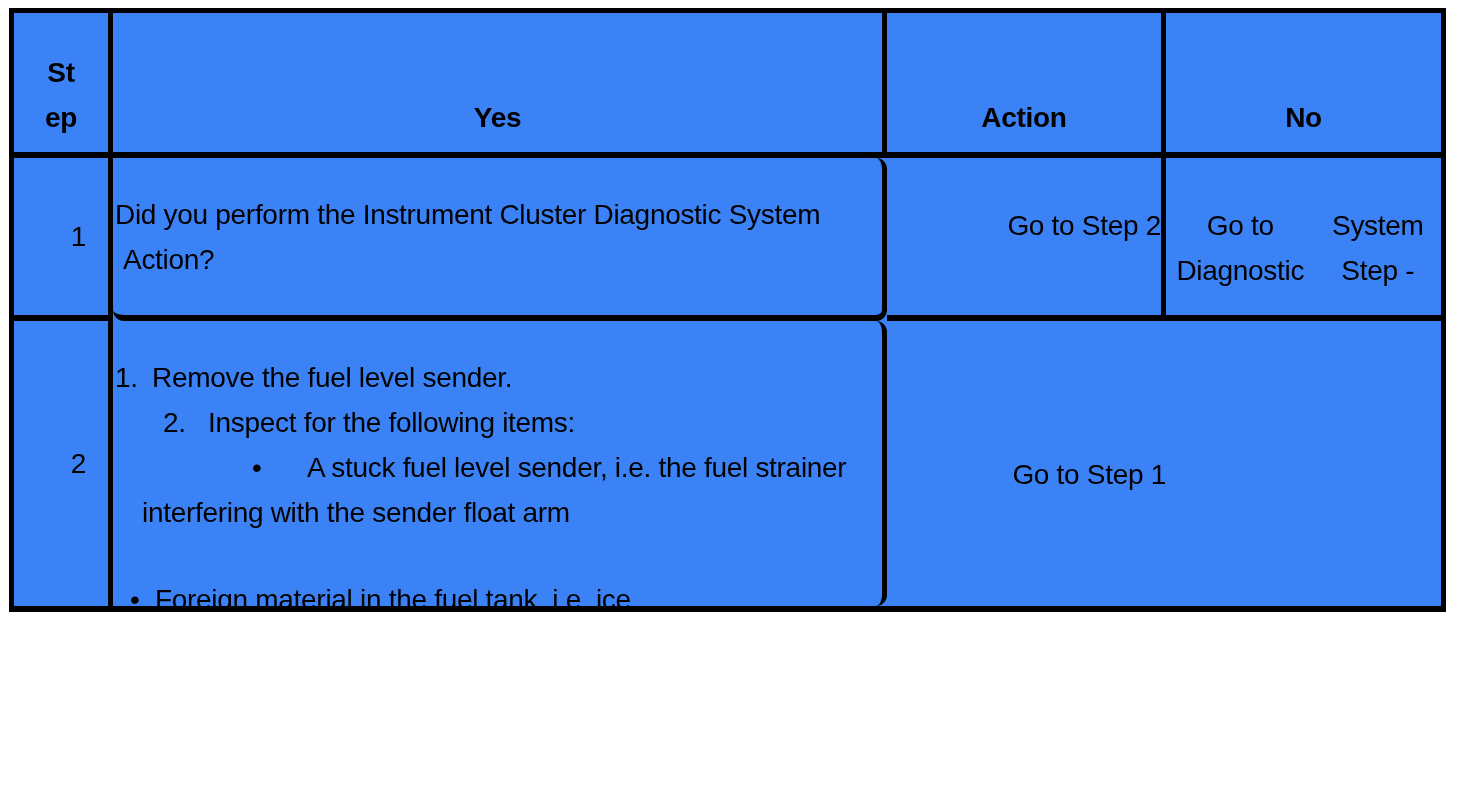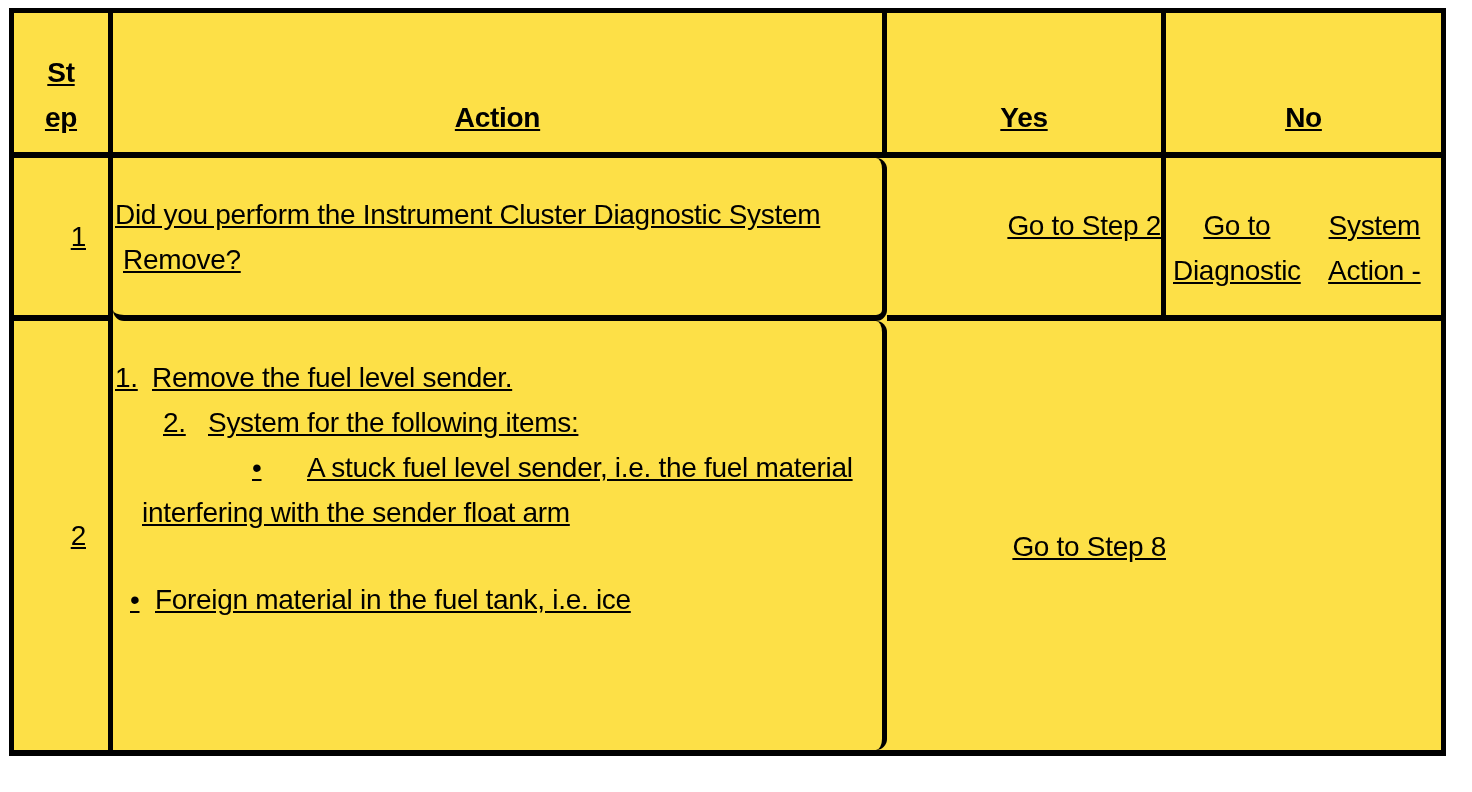--- a/index.html
+++ b/index.html
@@ -13,14 +13,13 @@
   .dtable {
     position: absolute;
     left: 9px; top: 8px;
-    width: 1437px; height: 748px;
+    width: 1437px; height: 604px;
     border: 5px solid #000;
     border-bottom-width: 6px;
-    background: #fde047;
+    background: #3b82f6;
     display: grid;
     grid-template-columns: 99px 774px 279px 1fr;
     grid-template-rows: 145px 163px 1fr;
-    text-decoration: underline;
   }
   .cell {
     border-right: 5px solid #000;

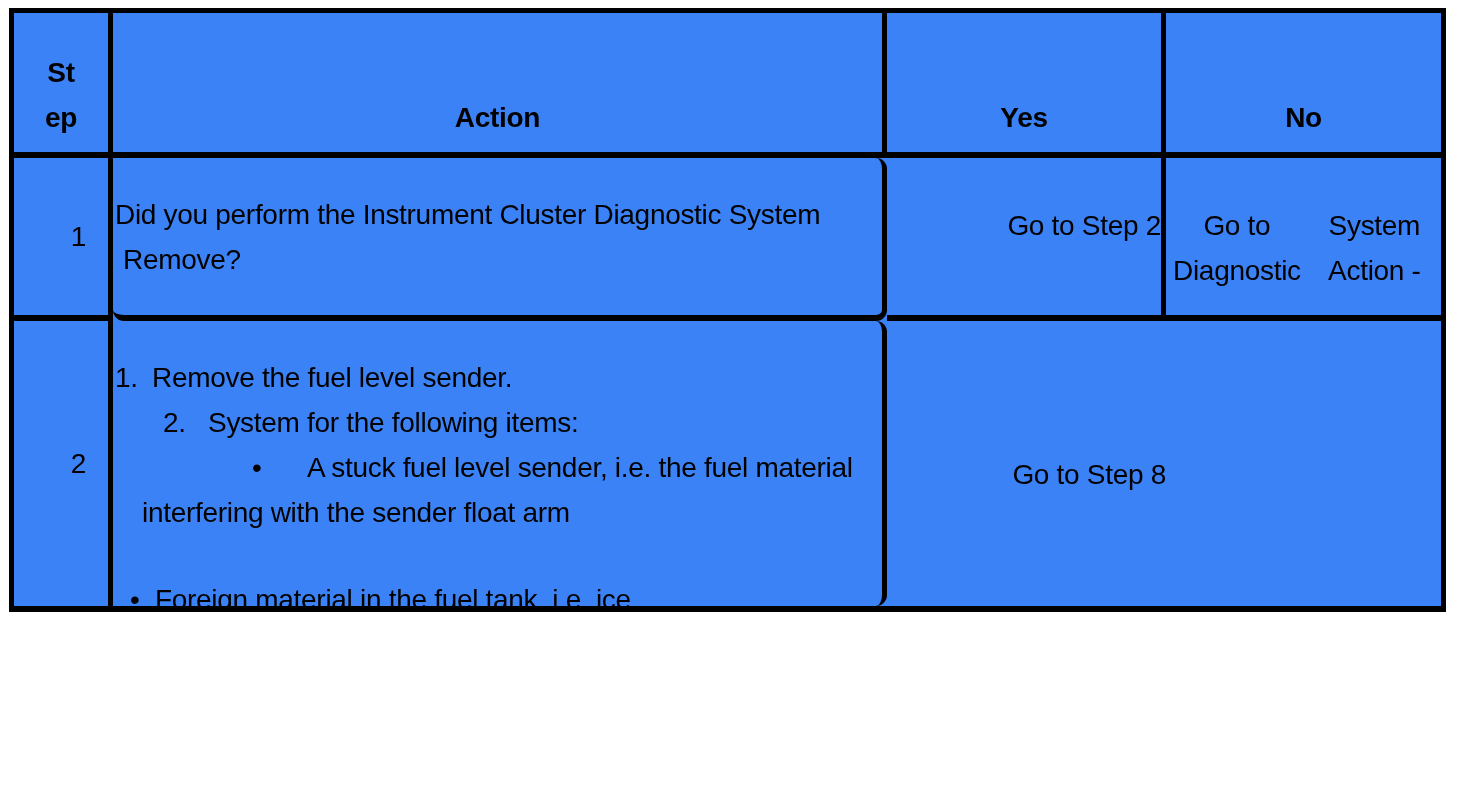--- a/index.html
+++ b/index.html
@@ -94,10 +94,10 @@
     <div>ep</div>
   </div>
   <div class="cell hcell">
-    <div>Action</div>
+    <div>Yes</div>
   </div>
   <div class="cell hcell">
-    <div>Yes</div>
+    <div>Action</div>
   </div>
   <div class="cell hcell last-col">
     <div>No</div>

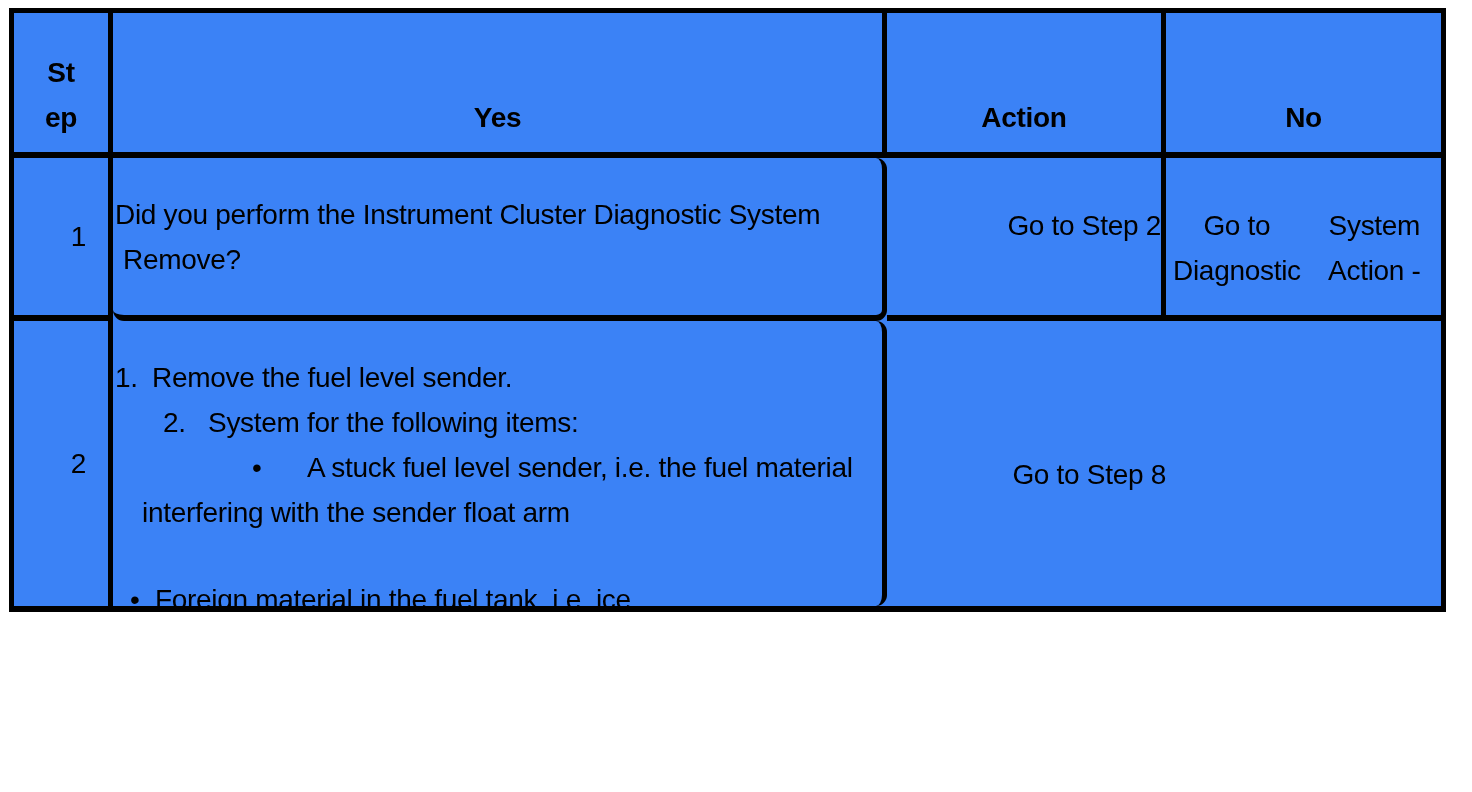--- a/index.html
+++ b/index.html
@@ -115,7 +115,7 @@
   </div>
   <div class="cell gocell last-col">
     <div>Go to Diagnostic</div>
-    <div>System Action -</div>
+    <div>System Step -</div>
   </div>
 
   <div class="cell stepcell last-row">

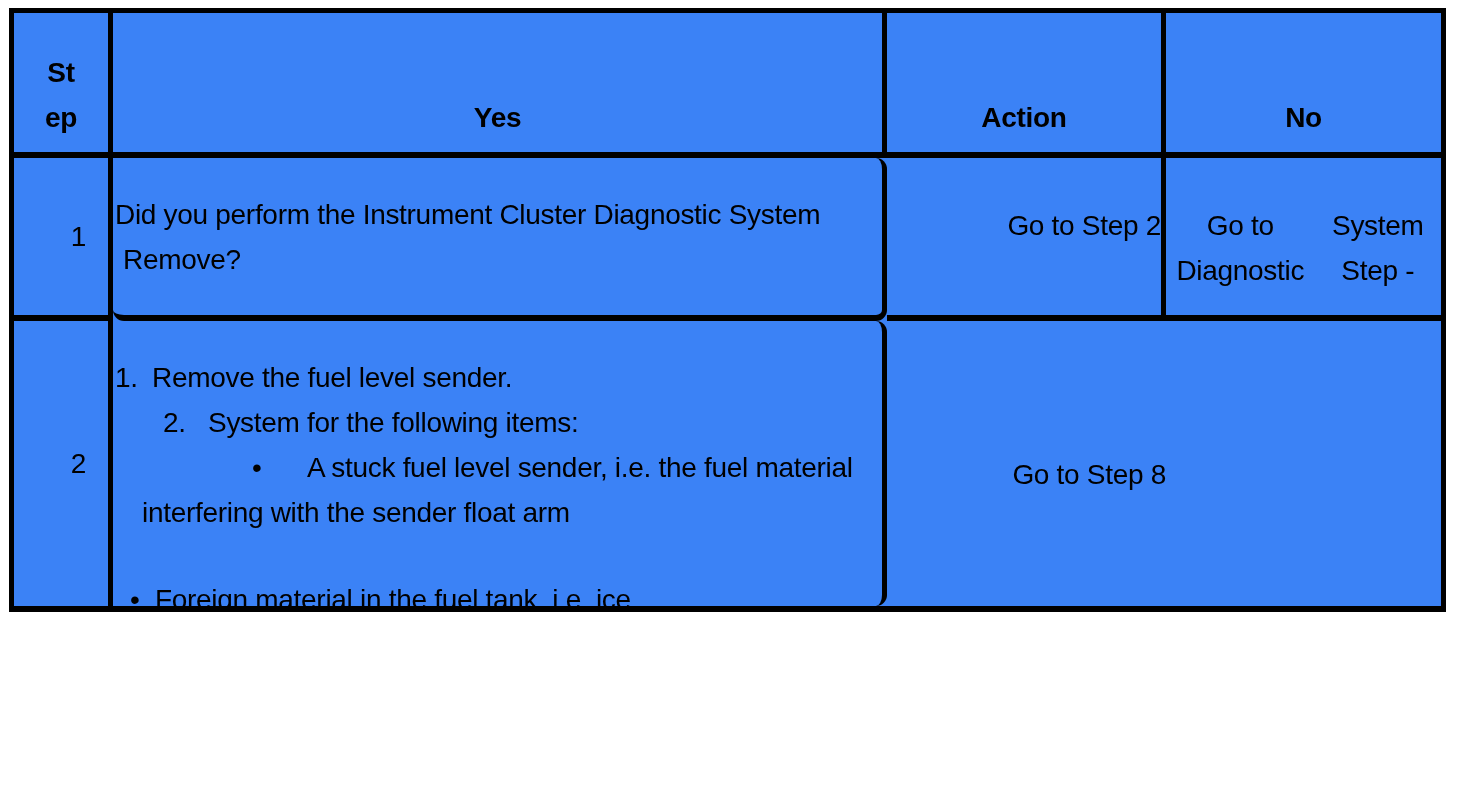--- a/index.html
+++ b/index.html
@@ -108,7 +108,7 @@
   </div>
   <div class="cell actioncell">
     <div>Did you perform the Instrument Cluster Diagnostic System</div>
-    <div class="indent8">Remove?</div>
+    <div class="indent8">Action?</div>
   </div>
   <div class="cell gocell">
     <div>Go to Step 2</div>

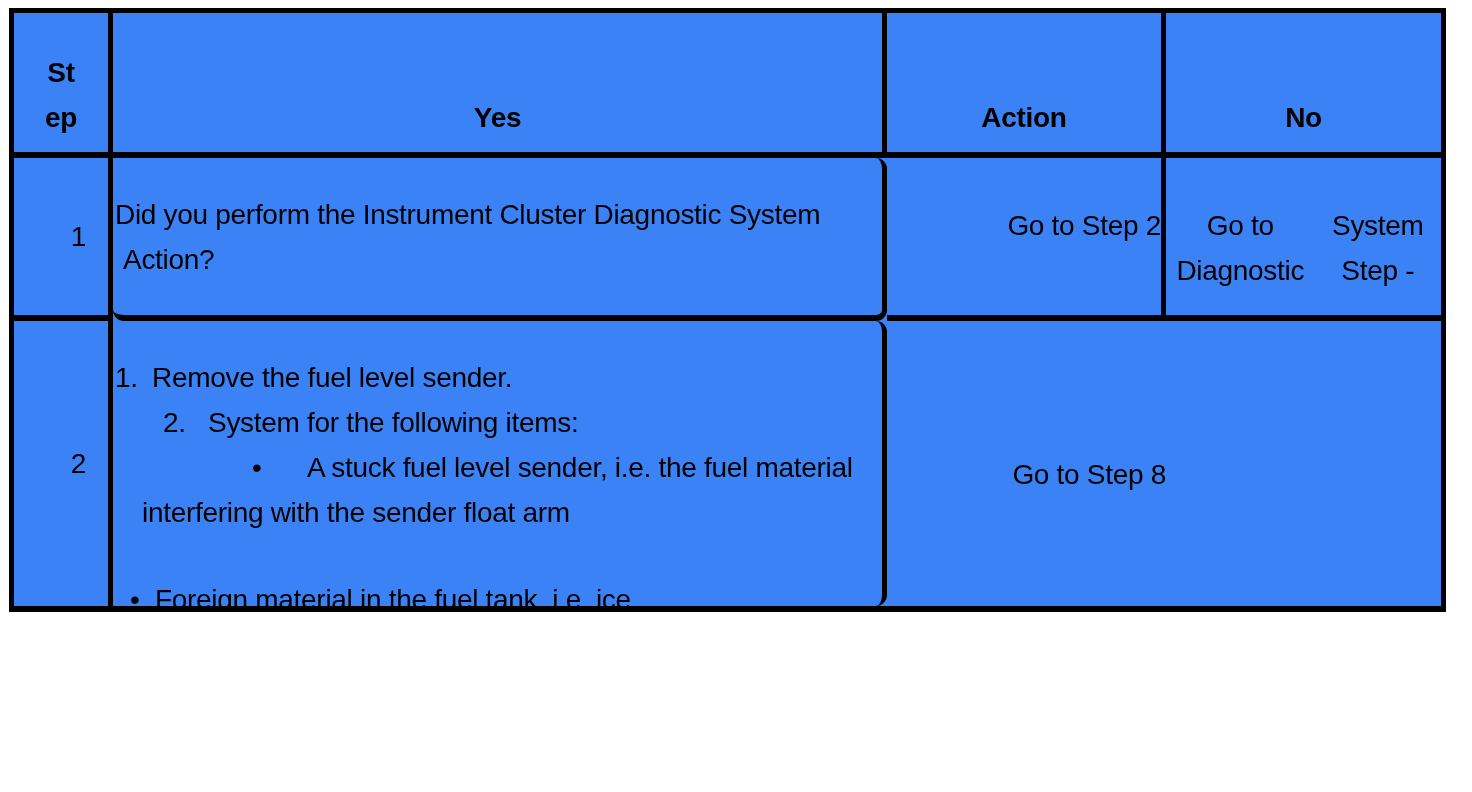--- a/index.html
+++ b/index.html
@@ -128,7 +128,7 @@
     </div>
     <div class="li li-2">
       <span class="marker">2.</span>
-      <span>System for the following items:</span>
+      <span>Inspect for the following items:</span>
     </div>
     <div class="li li-b1">
       <span class="marker">•</span>

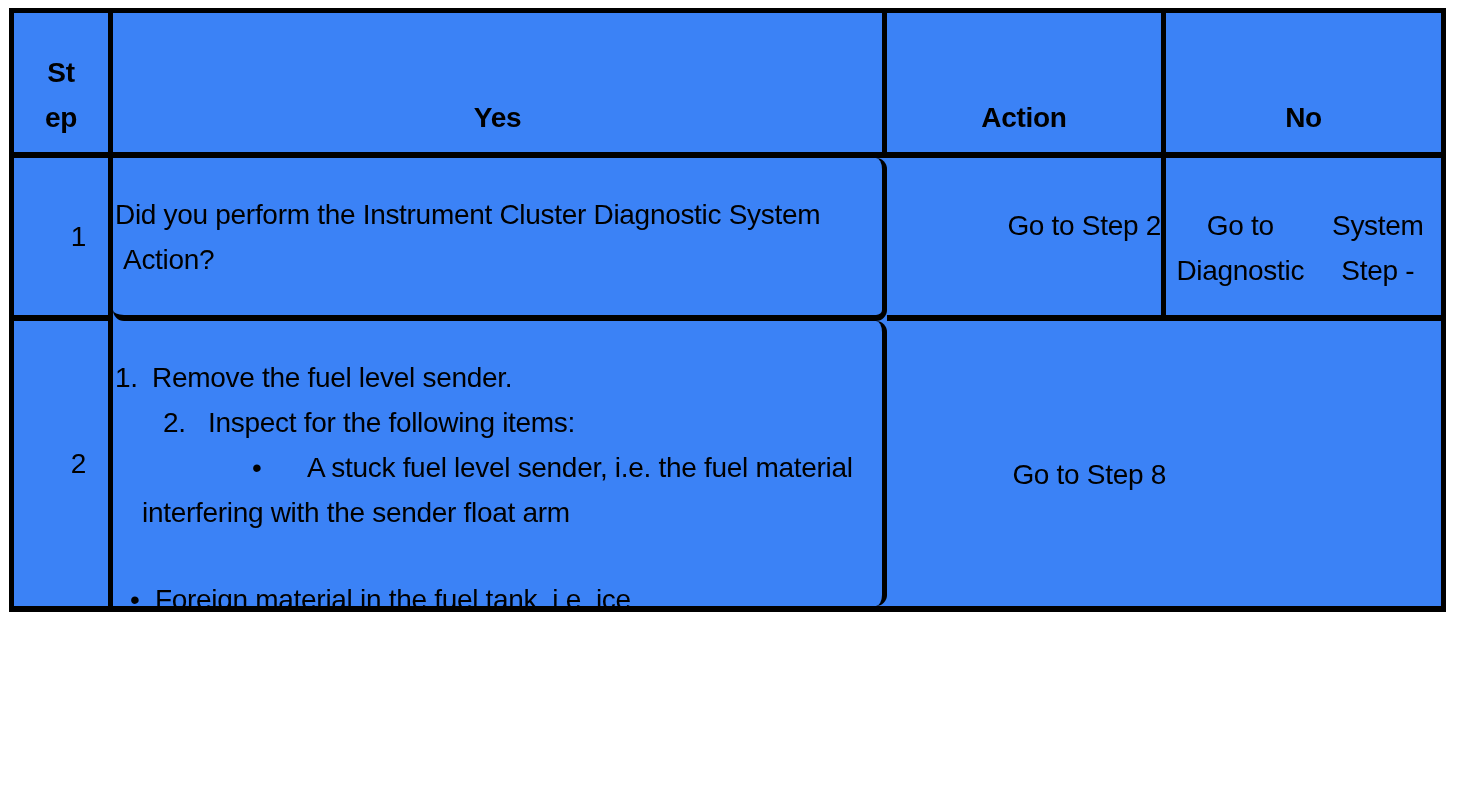--- a/index.html
+++ b/index.html
@@ -132,7 +132,7 @@
     </div>
     <div class="li li-b1">
       <span class="marker">•</span>
-      <span>A stuck fuel level sender, i.e. the fuel material</span>
+      <span>A stuck fuel level sender, i.e. the fuel strainer</span>
     </div>
     <div class="li-cont">interfering with the sender float arm</div>
     <div class="li li-b2">

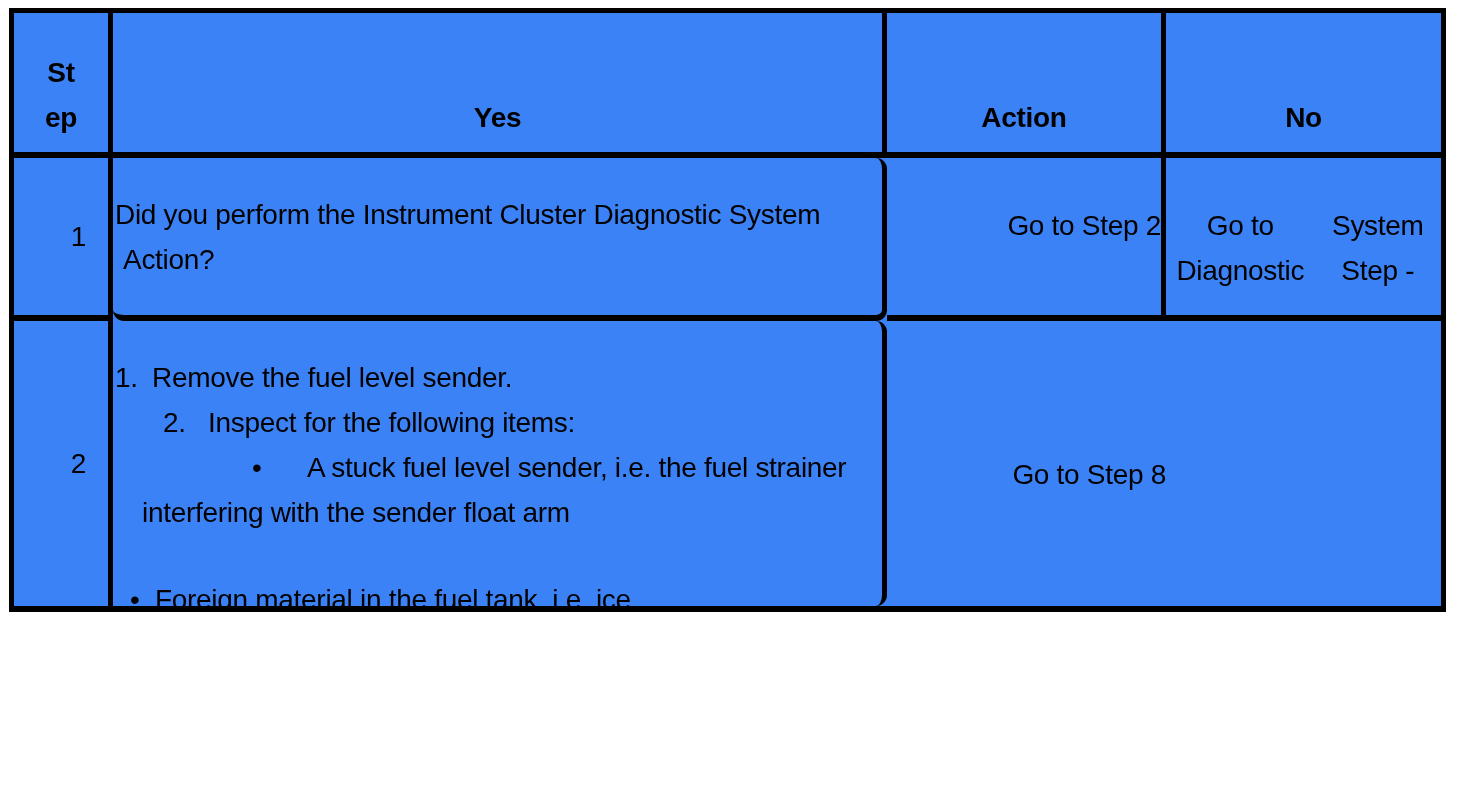--- a/index.html
+++ b/index.html
@@ -142,7 +142,7 @@
     <div class="spacer"></div>
   </div>
   <div class="cell gocell last-col last-row">
-    <div>Go to Step 8</div>
+    <div>Go to Step 1</div>
   </div>
 
 </div>

